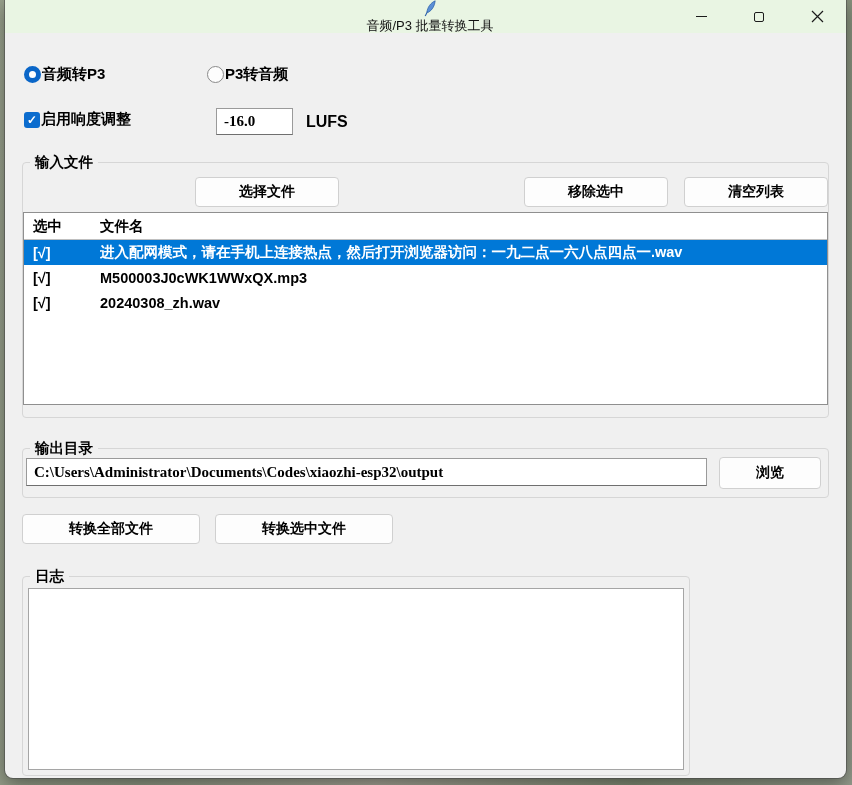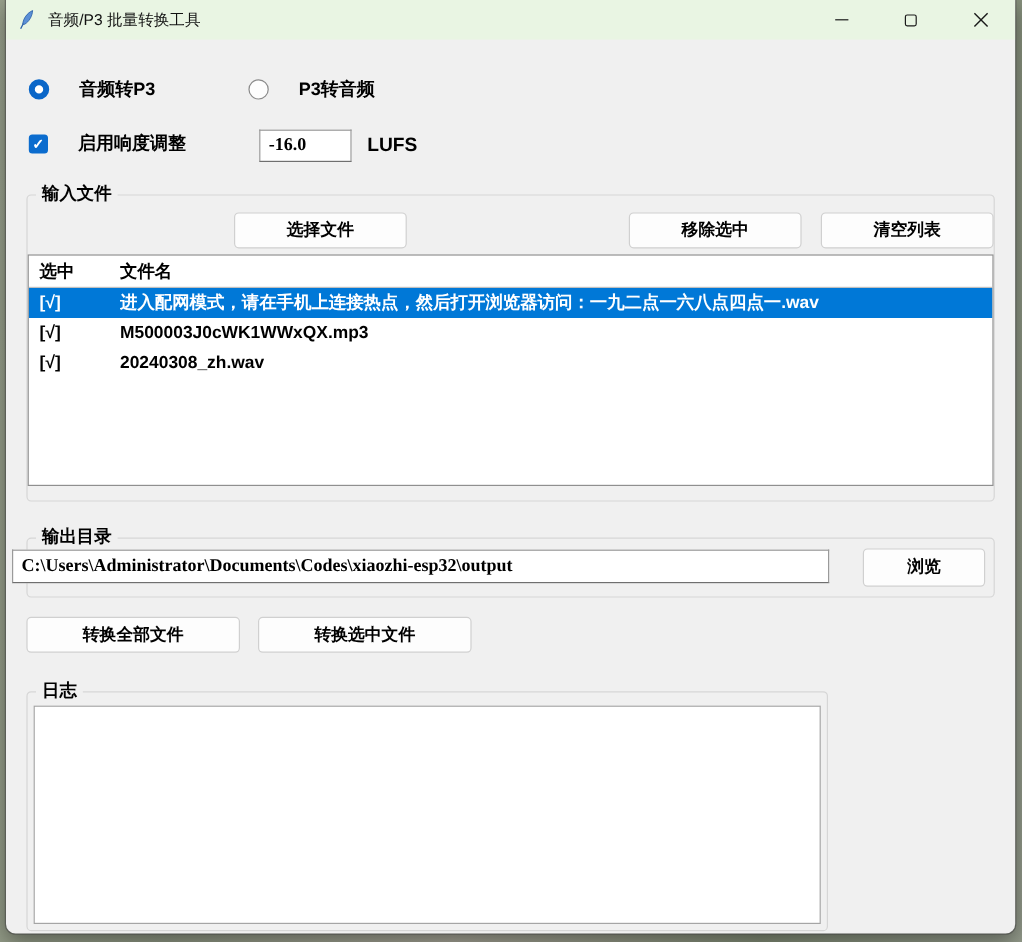--- a/index.html
+++ b/index.html
@@ -14,7 +14,7 @@
     box-shadow:0 0 0 1px rgba(70,70,70,.55), 0 6px 18px rgba(0,0,0,.4);
   }
   
-  .titlebar { position:relative; height:33px; background:#e9f5e3; display:flex; align-items:center; }
+  .titlebar { position:relative; height:33px; background:#e9f5e3; display:flex; align-items:center;flex-direction:column; }
   .app-icon { margin-left:10px; width:16px; height:17px; display:flex; align-items:center; }
   .title { margin-left:9px; font-size:13px; color:#111; }
   .win-controls { position:absolute; right:0; top:0; height:33px; display:flex; }

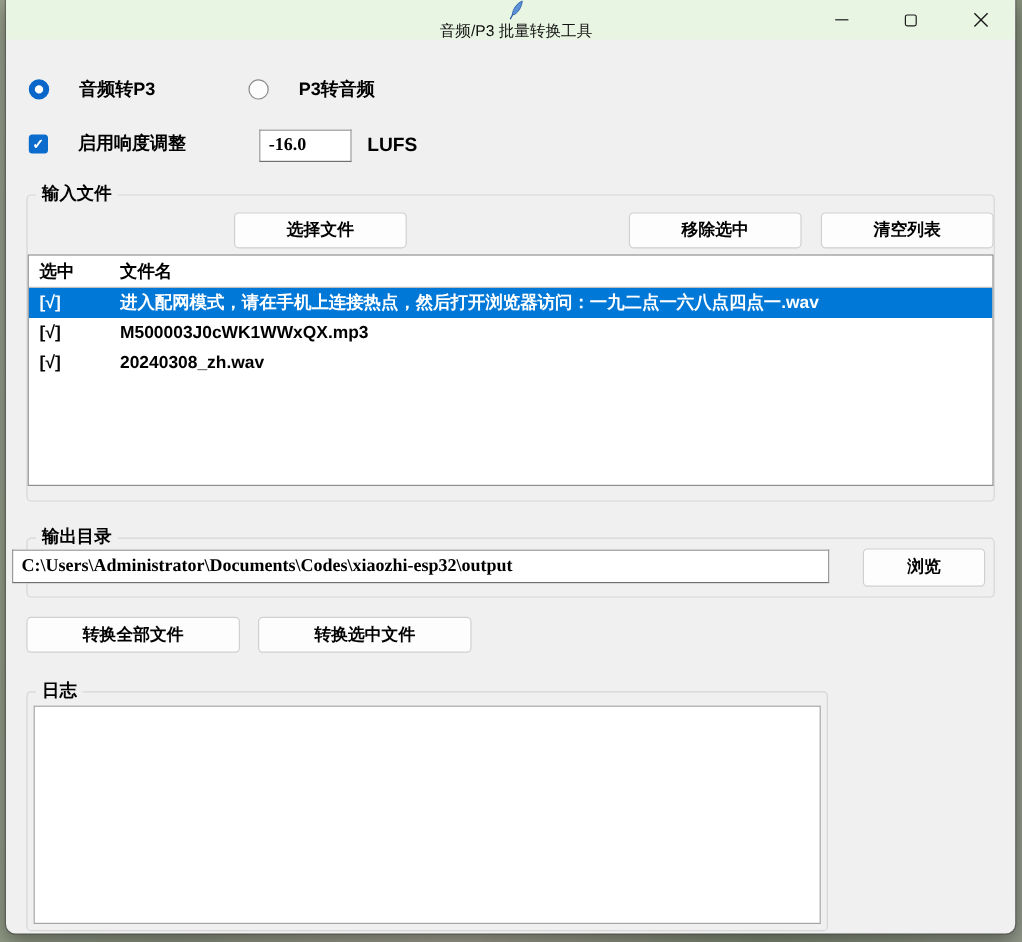--- a/index.html
+++ b/index.html
@@ -31,7 +31,7 @@
   .group-output { left:17px; top:415px; width:807px; height:50px; }
   .group-log    { left:17px; top:543px; width:668px; height:200px; }
   
-  .choice { position:absolute; display:flex; align-items:center; gap:25px; font-weight:bold; font-size:15px; }
+  .choice { position:absolute; display:flex; align-items:center; gap:1px; font-weight:bold; font-size:15px; }
   .radio { width:17px; height:17px; border-radius:50%; flex-shrink:0; }
   .radio.on  { border:5px solid #0a66c8; background:#fff; }
   .radio.off { border:1px solid #8a8a8a; background:#fdfdfd; }

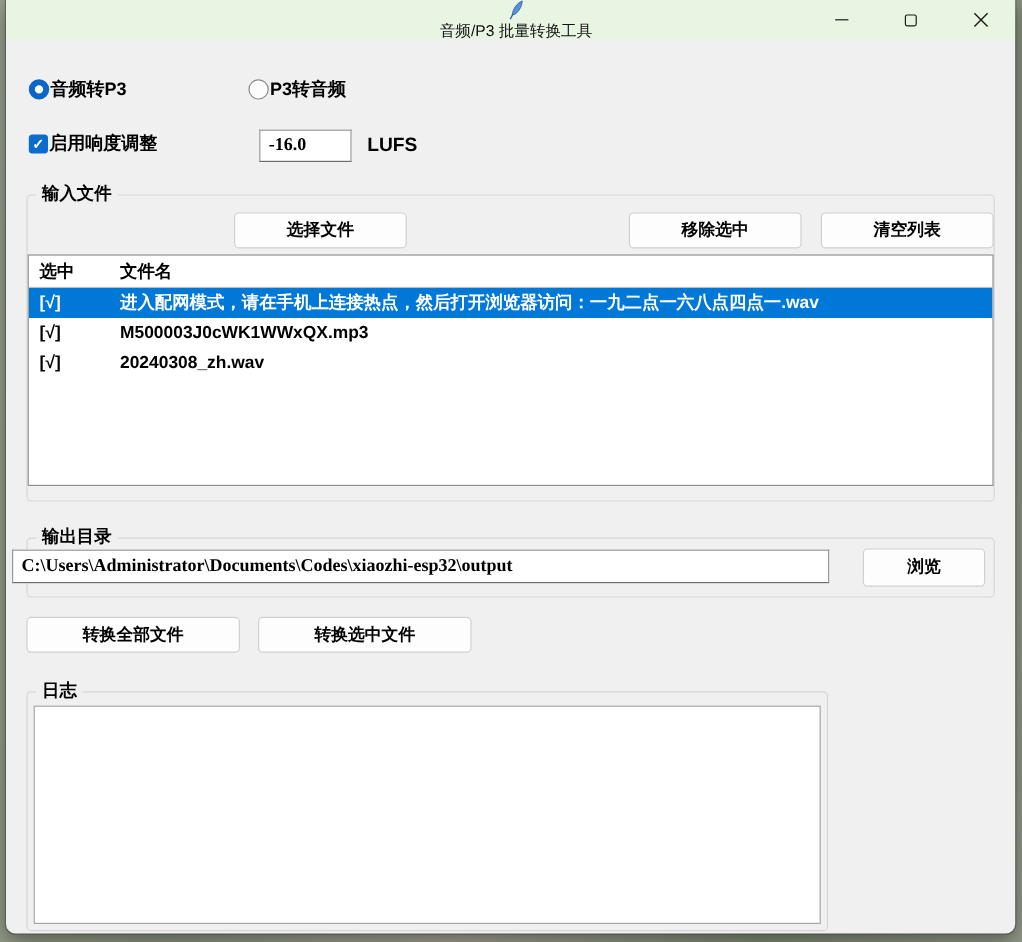--- a/index.html
+++ b/index.html
@@ -46,7 +46,7 @@
            white-space:nowrap; overflow:hidden;font-family:Liberation Serif, serif; }
   .entry-lufs { left:211px; top:75px; width:77px; height:27px; }
   .lufs-unit { position:absolute; left:301px; top:80px; font-weight:bold; font-size:16px; }
-  .entry-path { left:5px; top:425px; width:681px; height:28px; }
+  .entry-path { left:21px; top:425px; width:681px; height:28px; }
   
   .btn { position:absolute; background:#fdfdfd; border:1px solid #d0d0d0; border-radius:4px;
          font-family:inherit; font-weight:bold; font-size:14px; color:#000;

